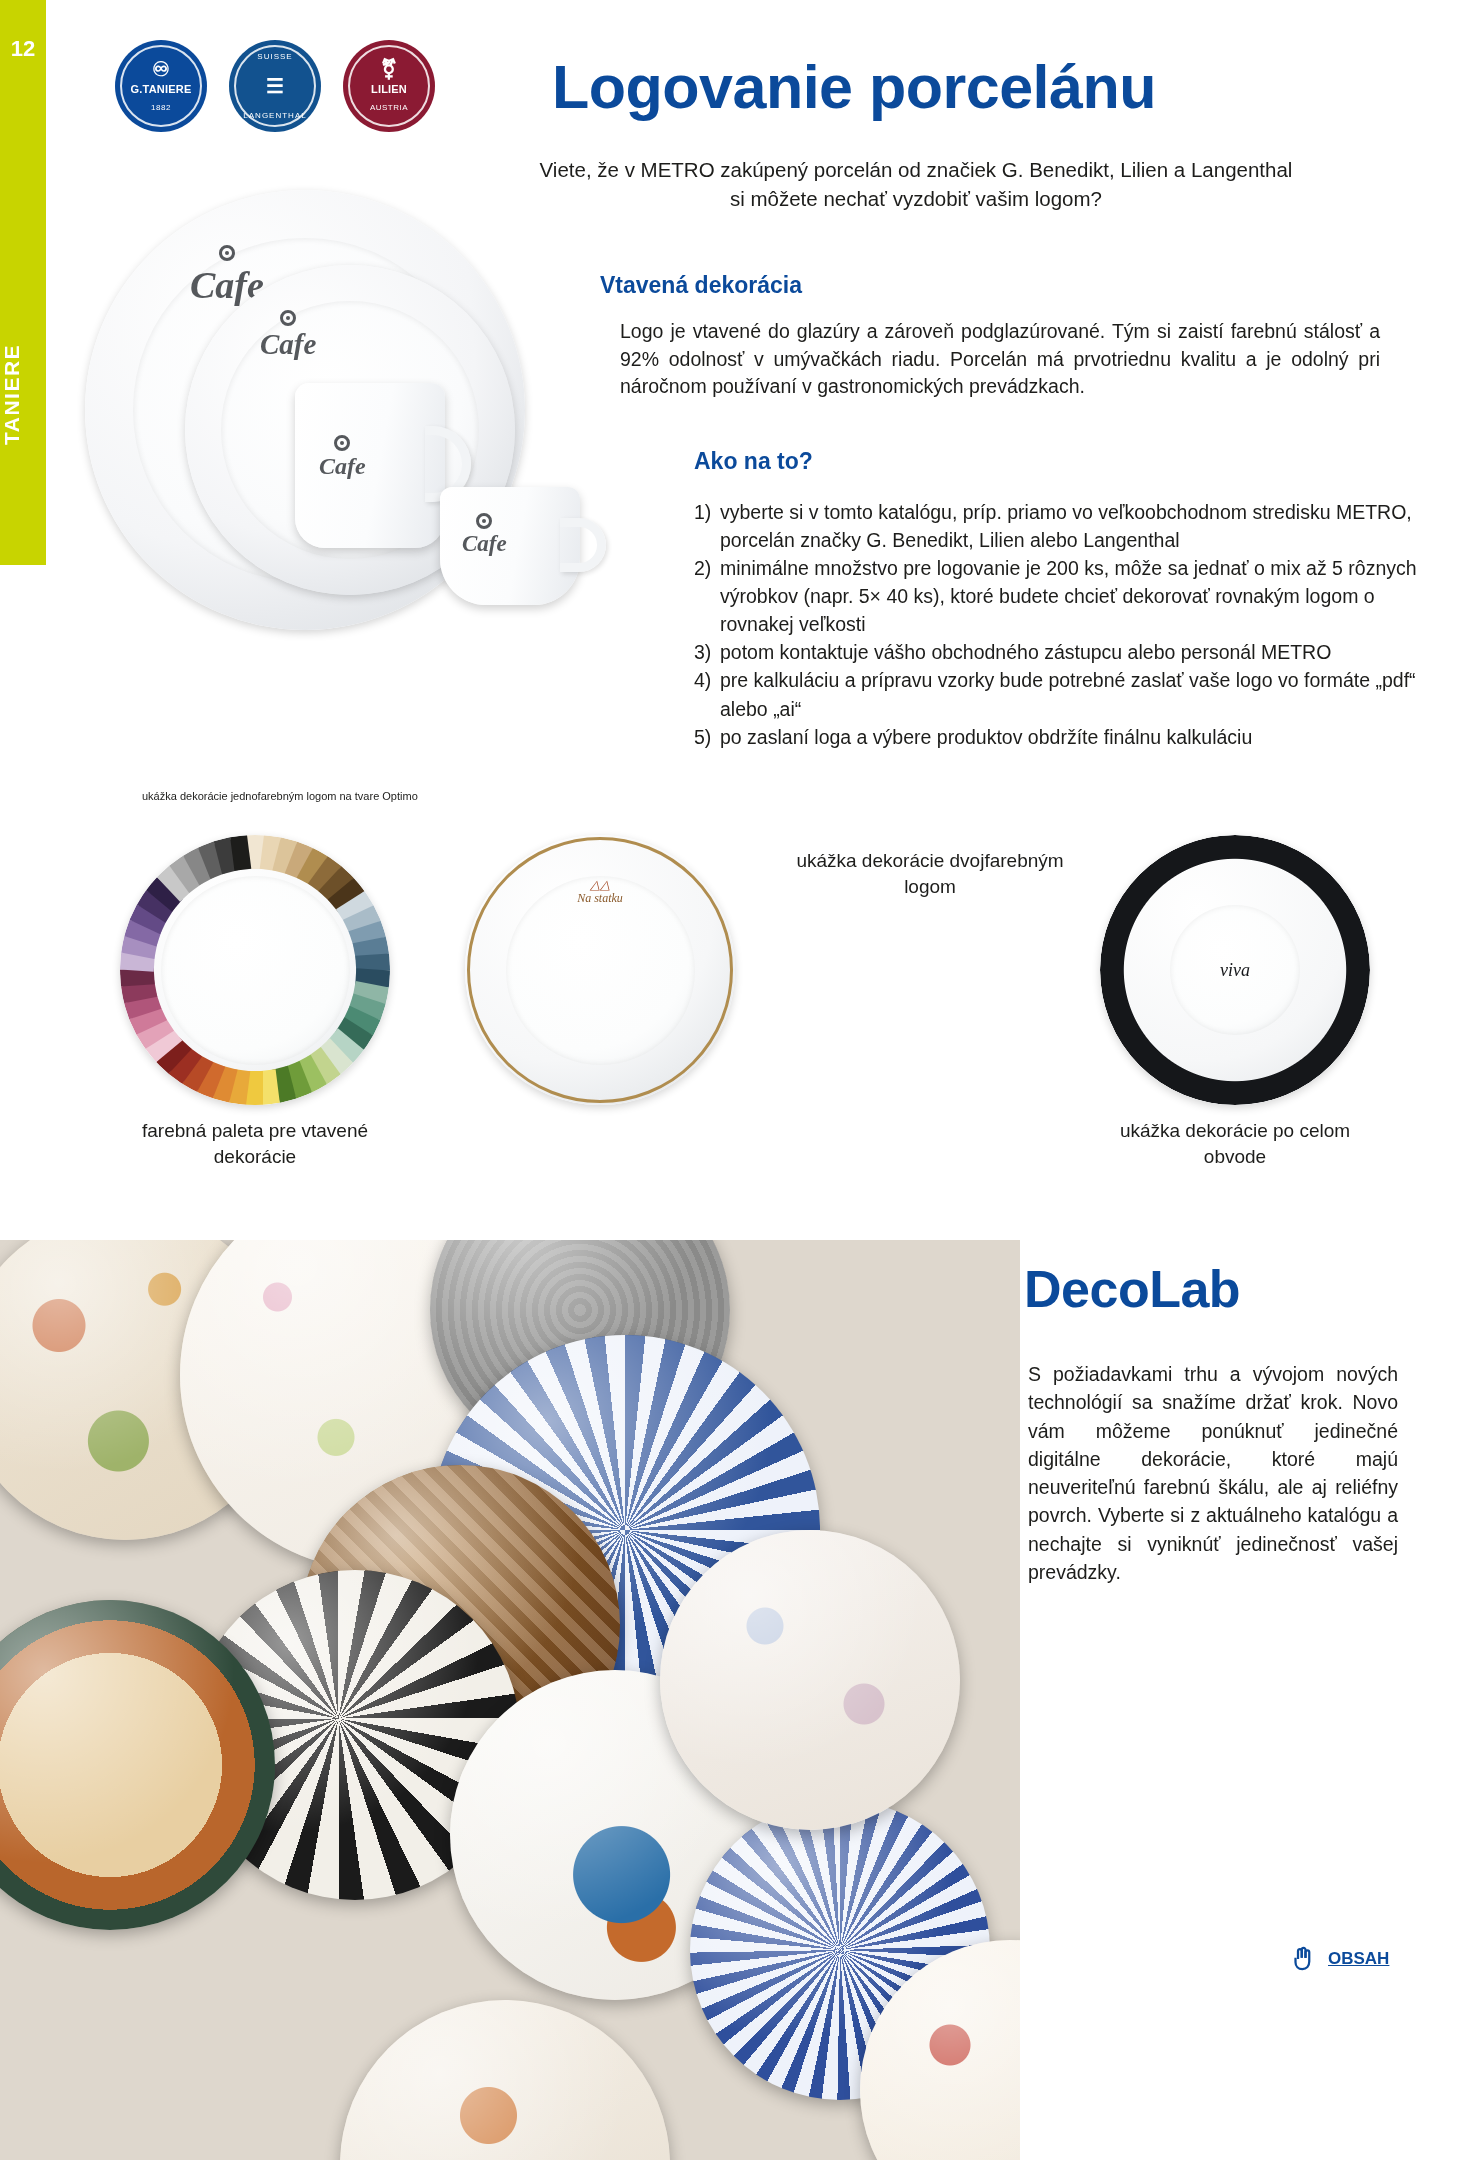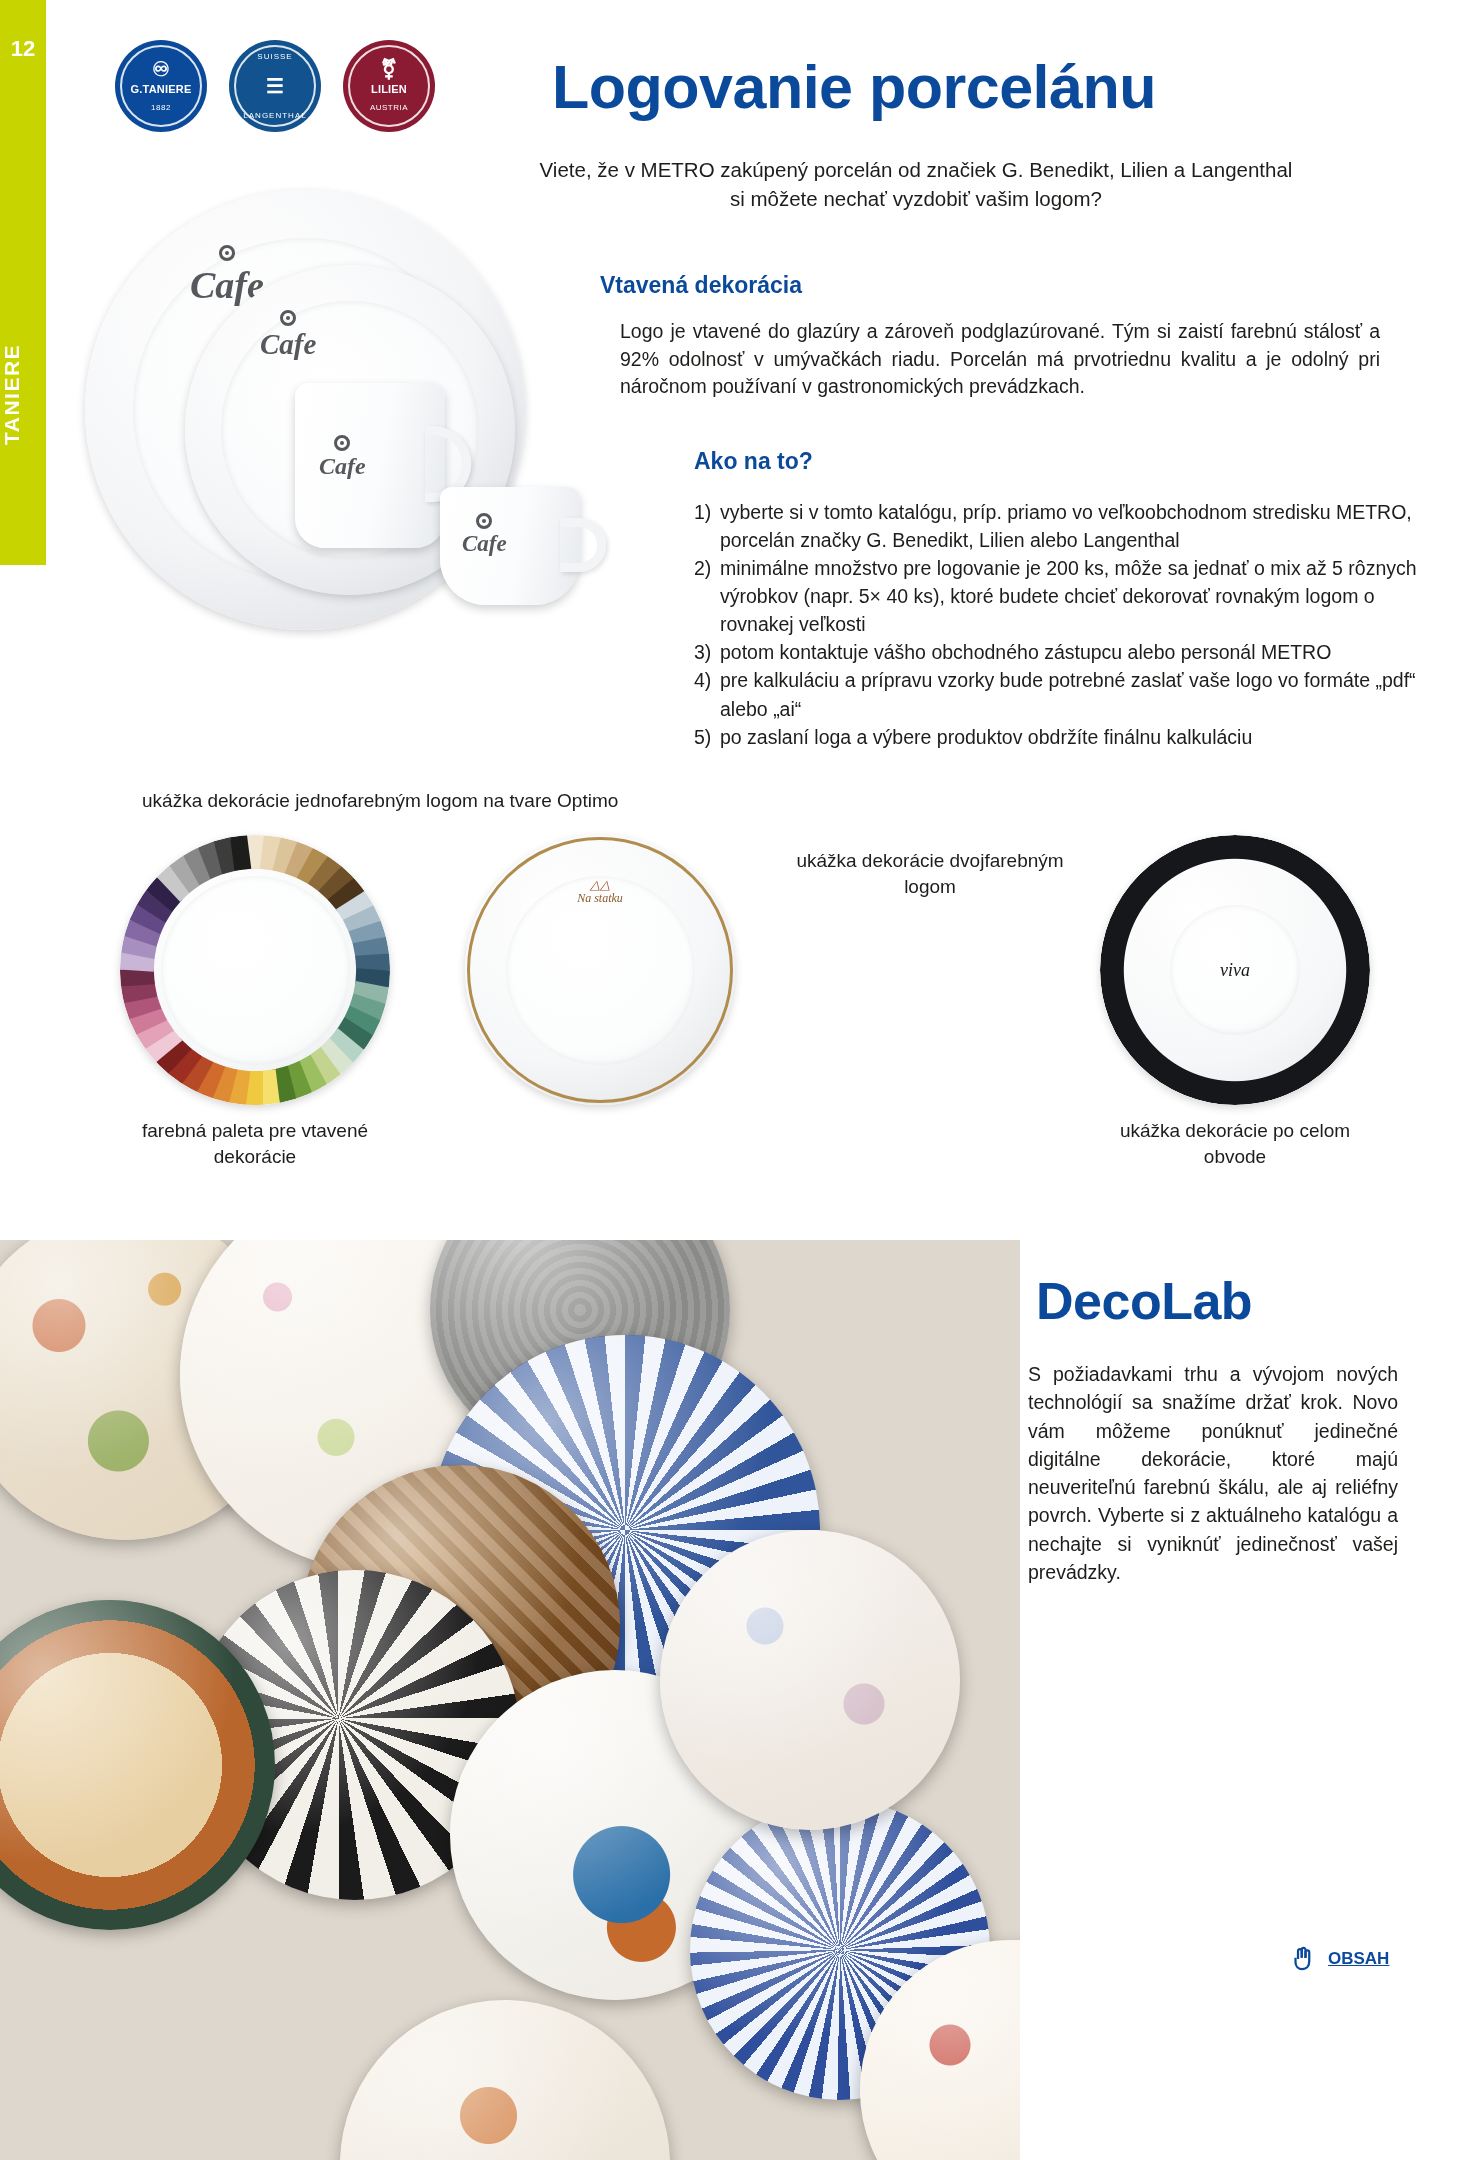--- a/index.html
+++ b/index.html
@@ -111,7 +111,7 @@
               border-radius:12px 12px 46px 46px; }
 
   .caption-small {
-    position:absolute; font-size:19px; color:#1d1d1b;
+    position:absolute; font-size:11px; color:#1d1d1b;
   }
 
   

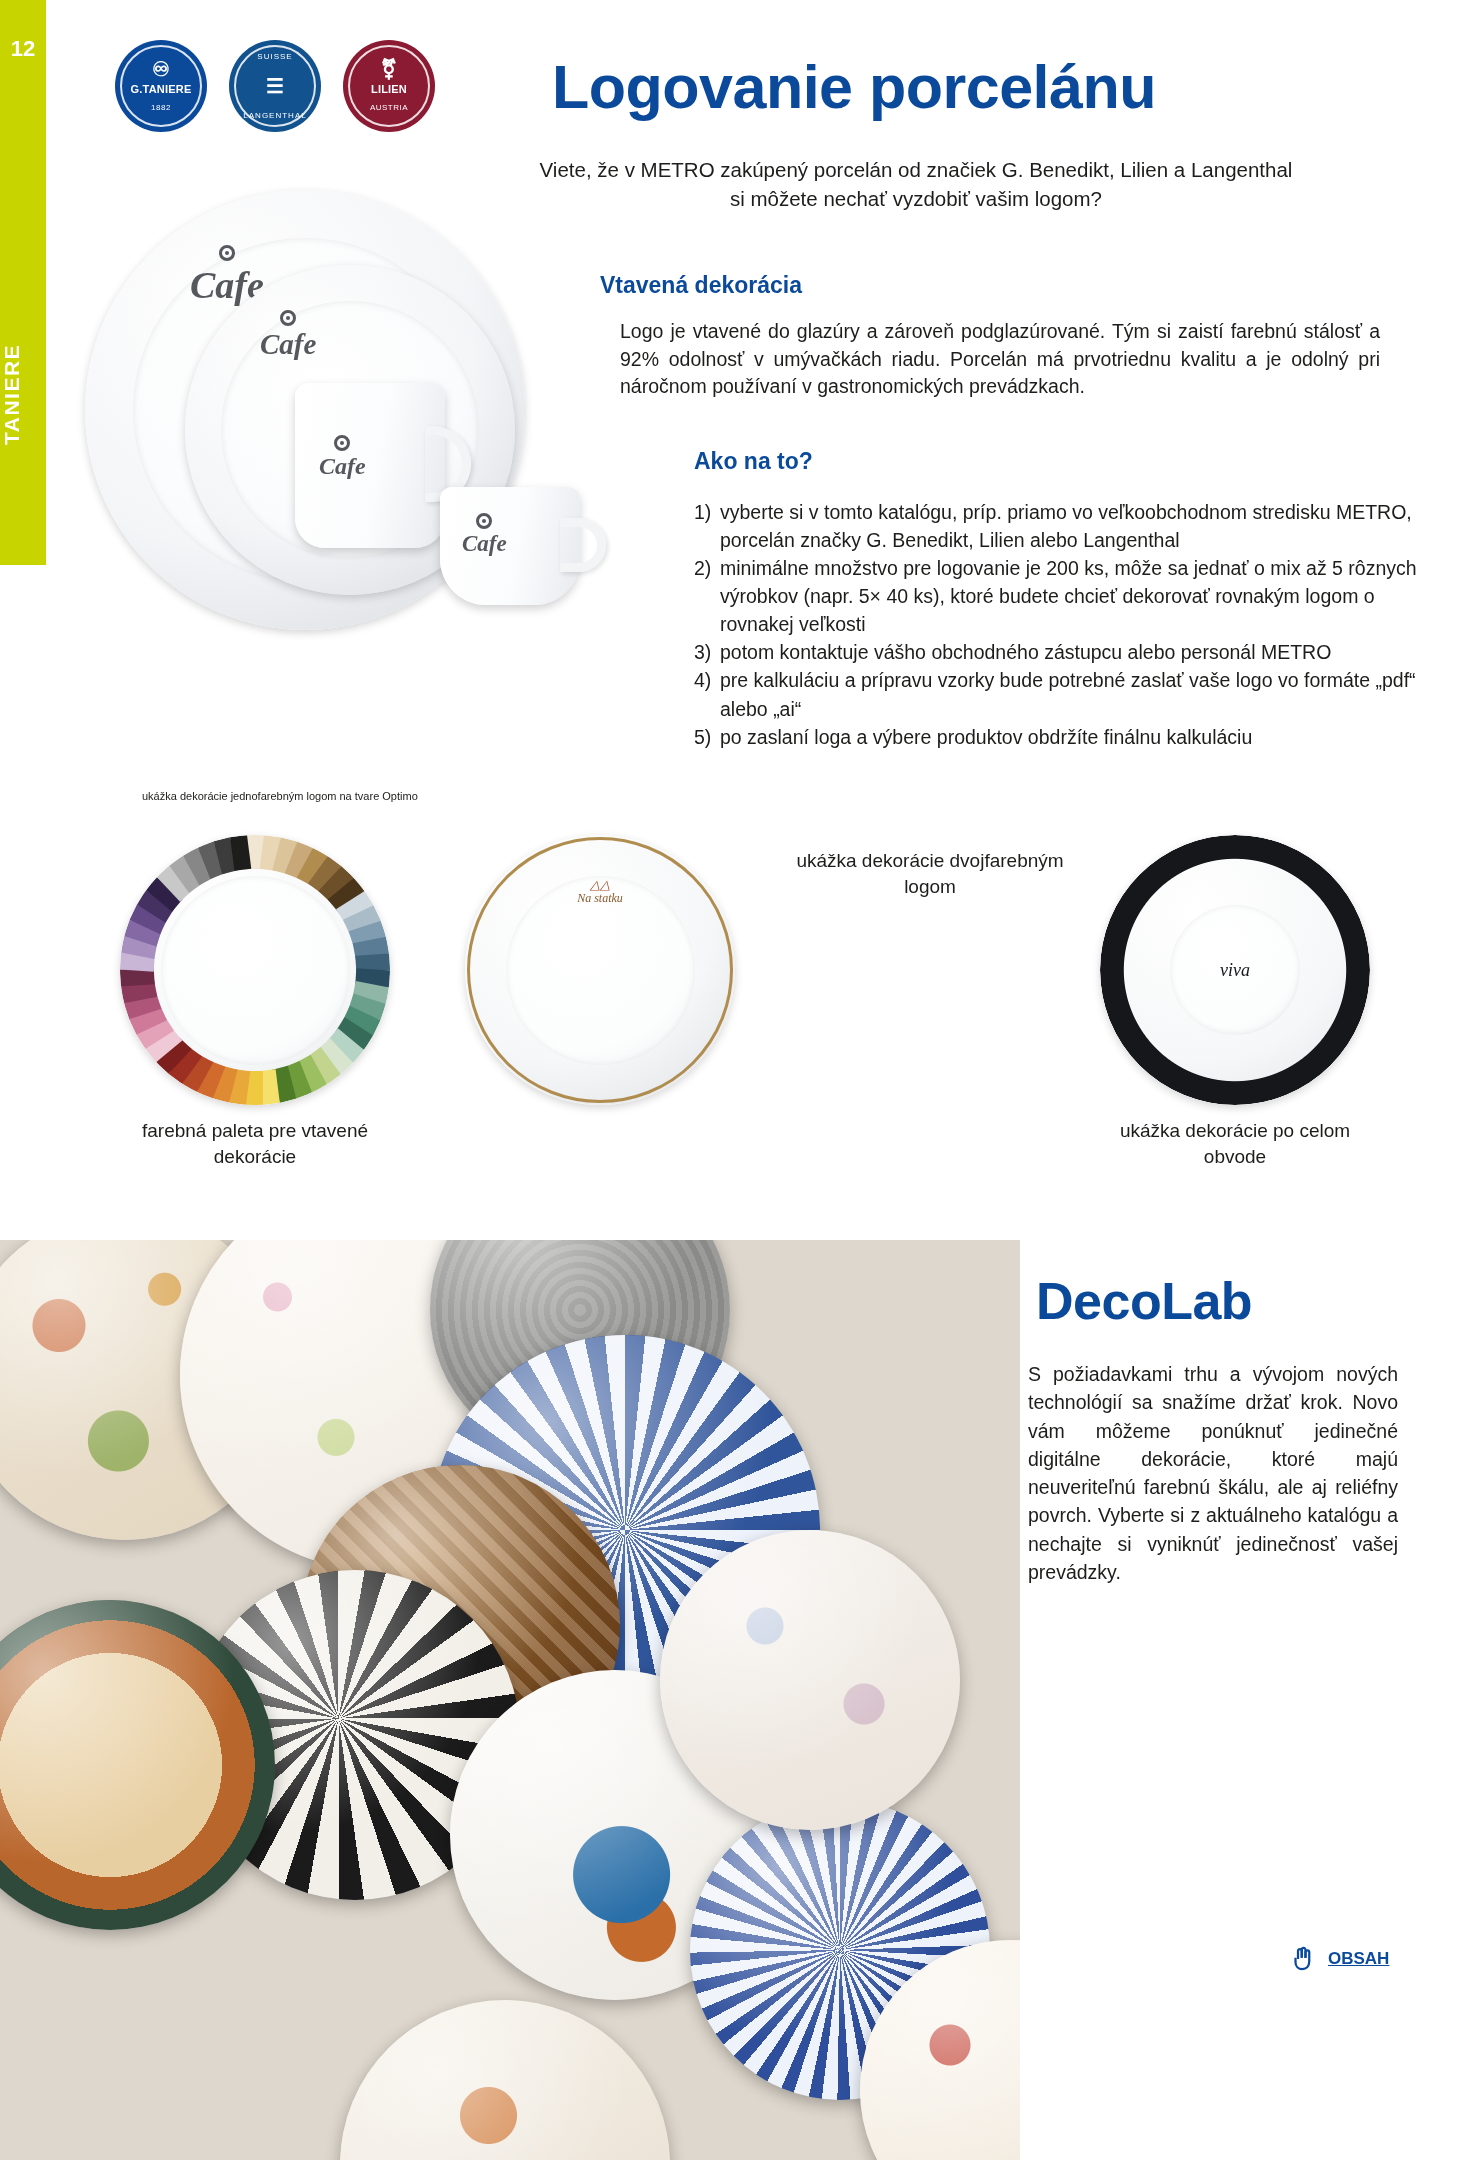--- a/index.html
+++ b/index.html
@@ -188,7 +188,7 @@
 
   
   h2.decolab {
-    position:absolute; left:1020px; top:1255px; margin:16px;
+    position:absolute; left:1020px; top:1255px; margin:4px;
     font-size:52px; font-weight:bold; color:#0b4a9b; letter-spacing:-0.5px;
   }
   .decolab-body {

